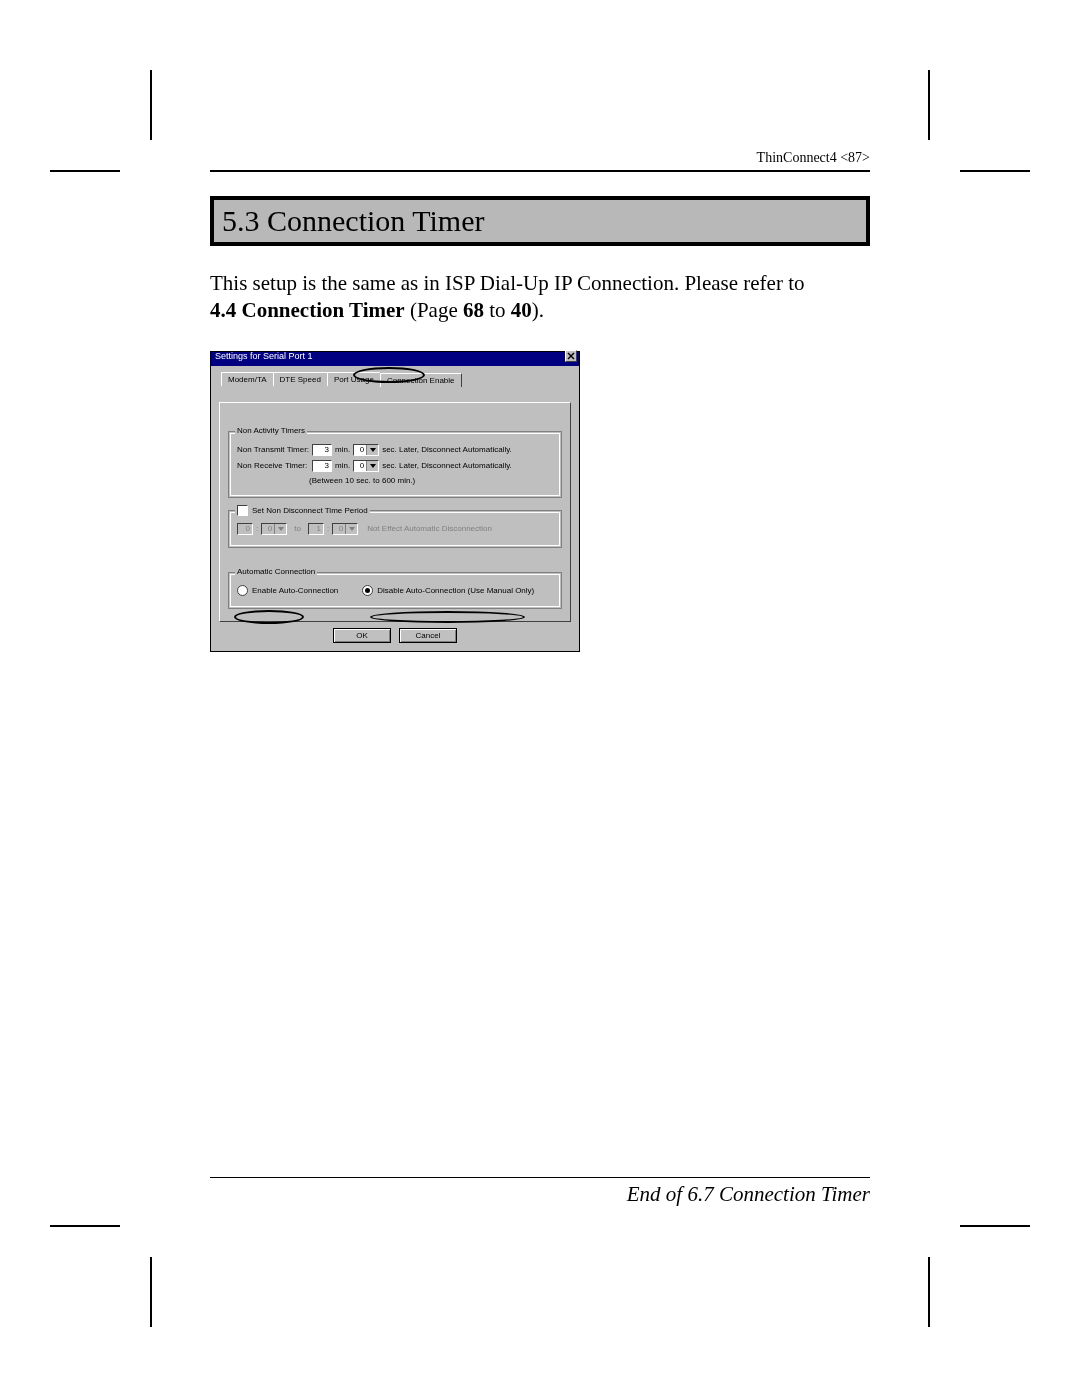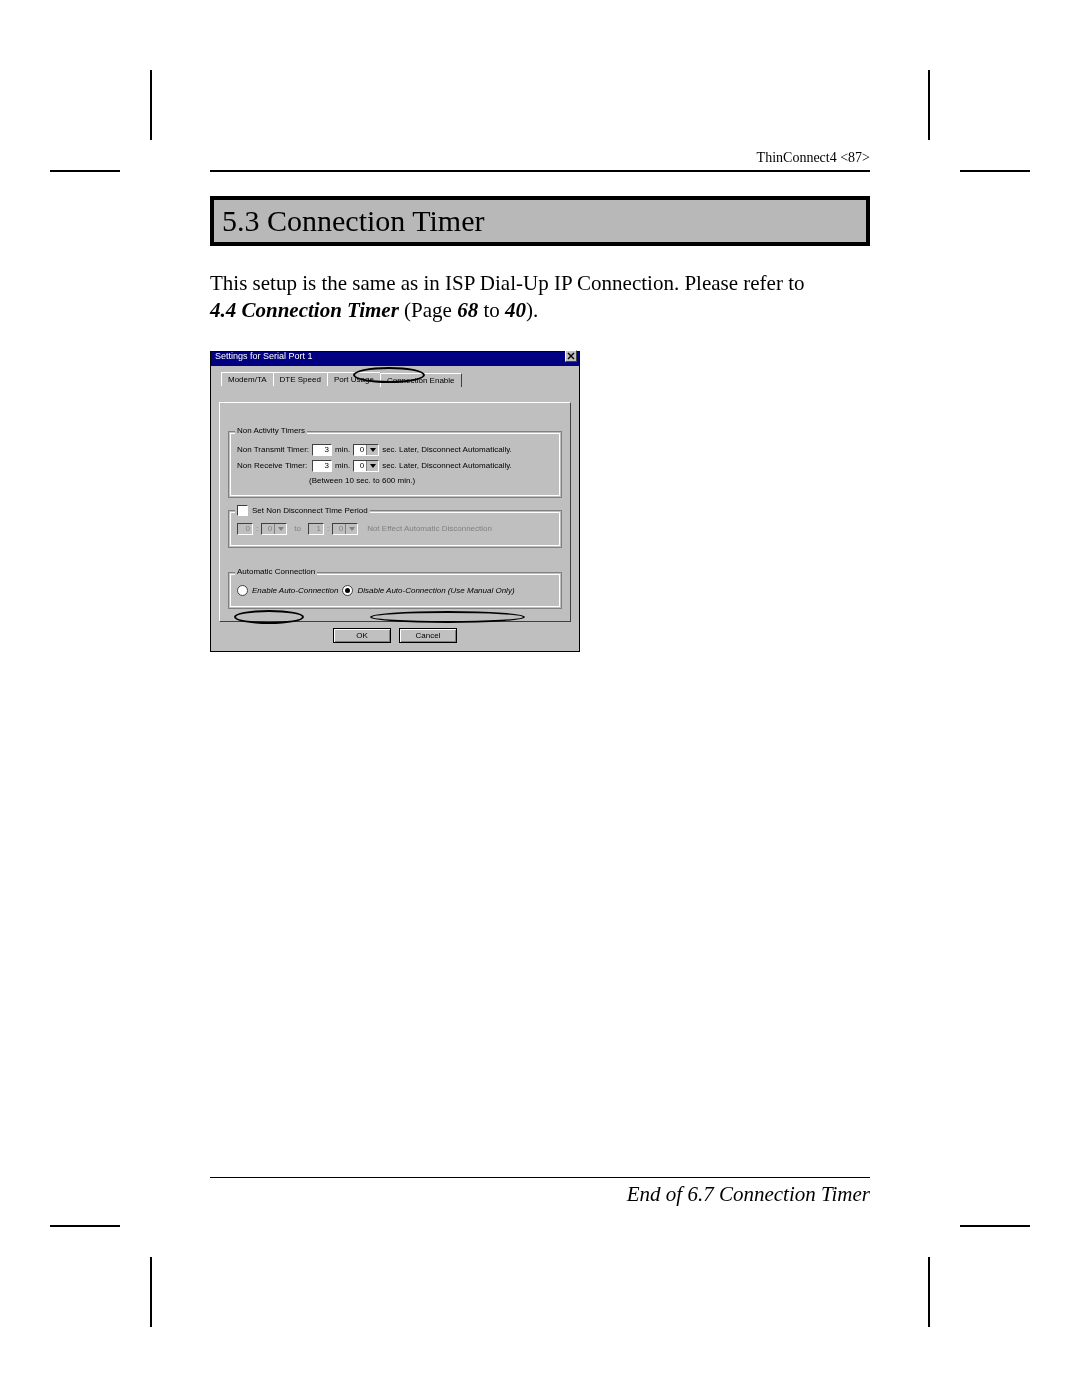--- a/index.html
+++ b/index.html
@@ -61,7 +61,7 @@
     font-size: 21px;
     line-height: 1.3;
   }
-  .bold { font-weight: bold; font-style: italic; }
+  .bold { font-weight: bold; }
 
   .footer {
     margin-top: auto;

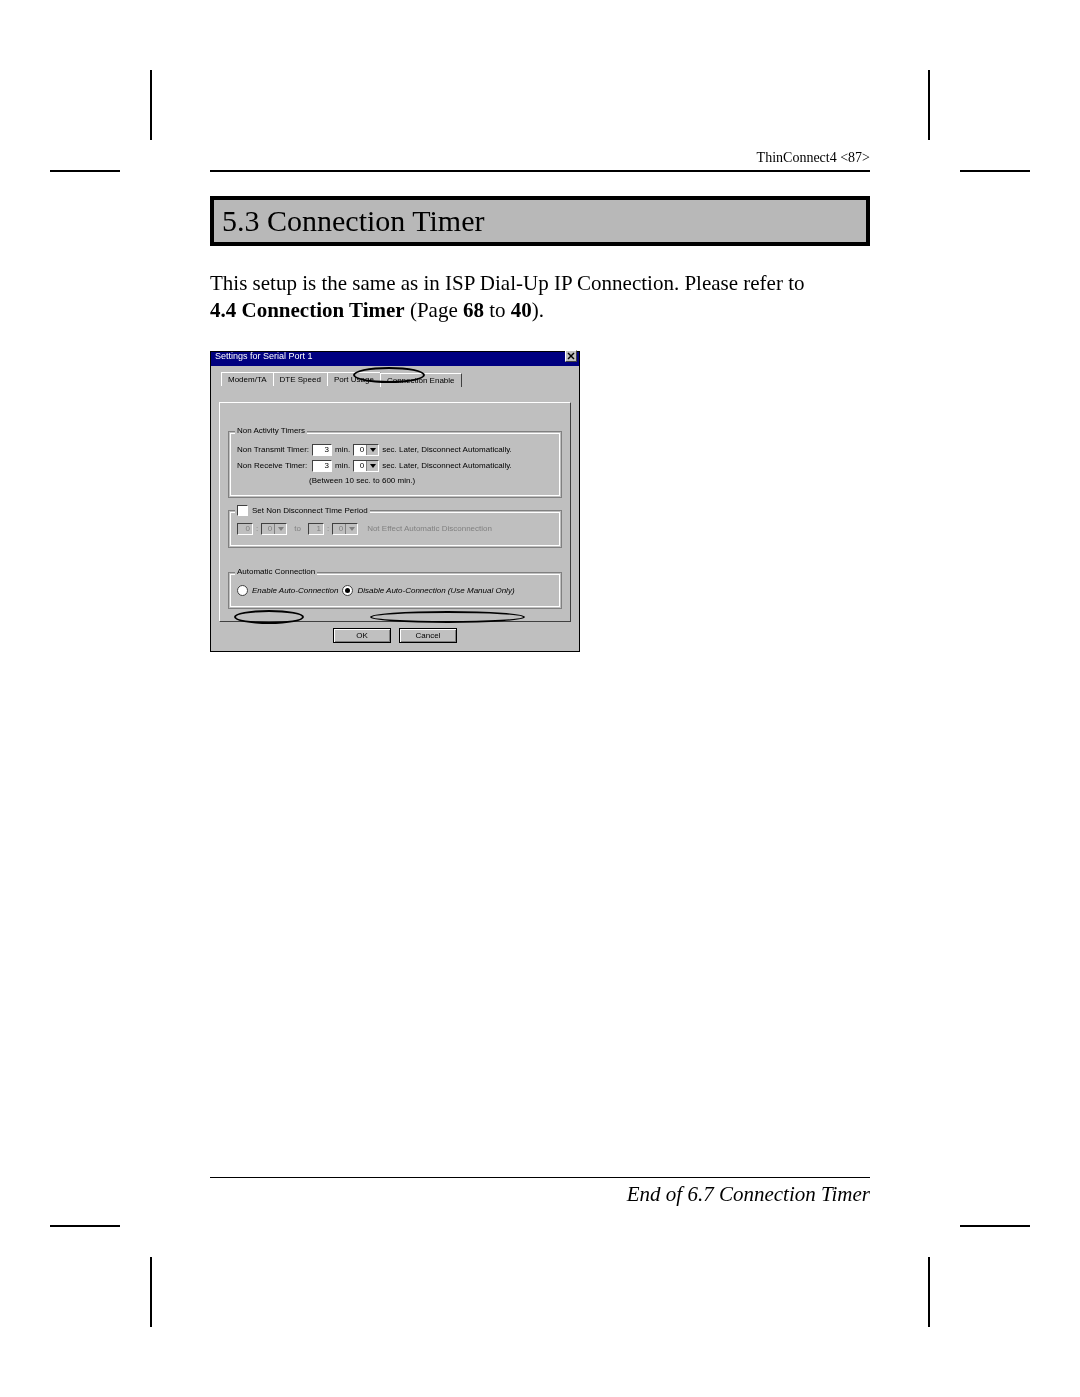--- a/index.html
+++ b/index.html
@@ -397,7 +397,7 @@
 
         <div class="groupbox" style="margin-bottom:0;">
           <div class="group-legend">Automatic Connection</div>
-          <div class="row" style="gap:4px;font-style:italic;">
+          <div class="row" style="gap:24px;">
             <span style="display:flex; align-items:center;">
               <span class="radio"></span>
               <span>Enable Auto-Connection</span>

